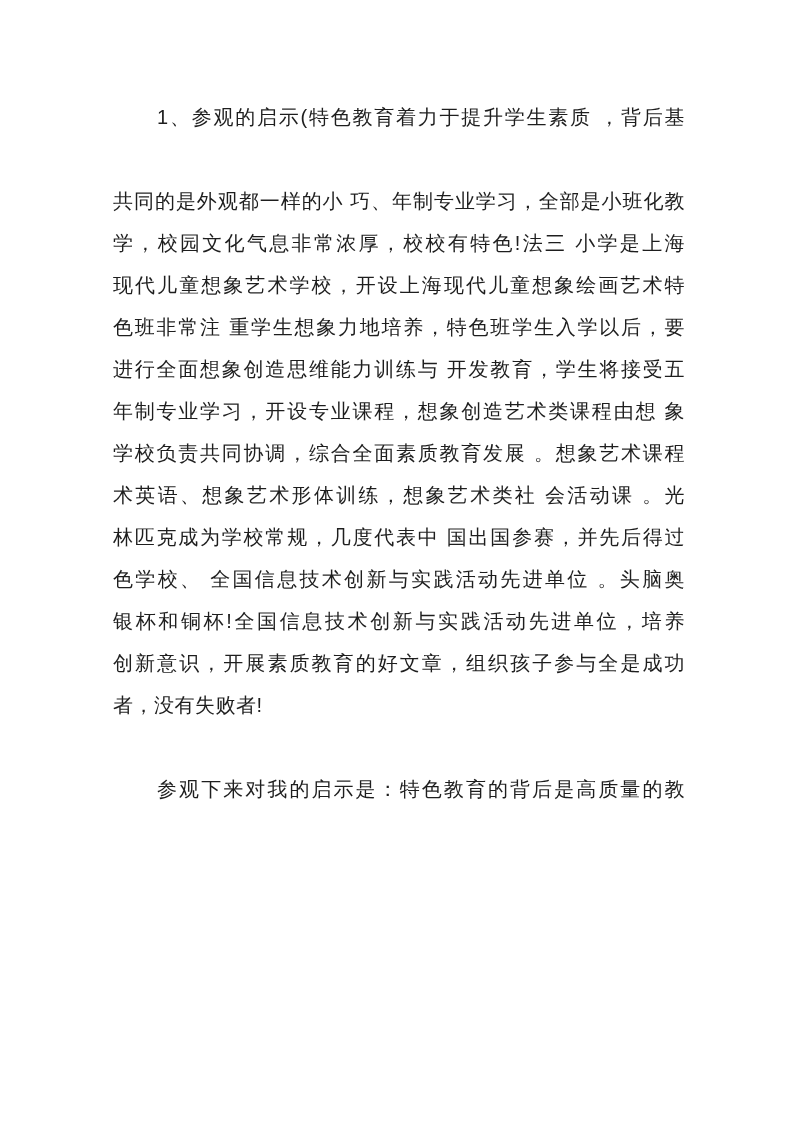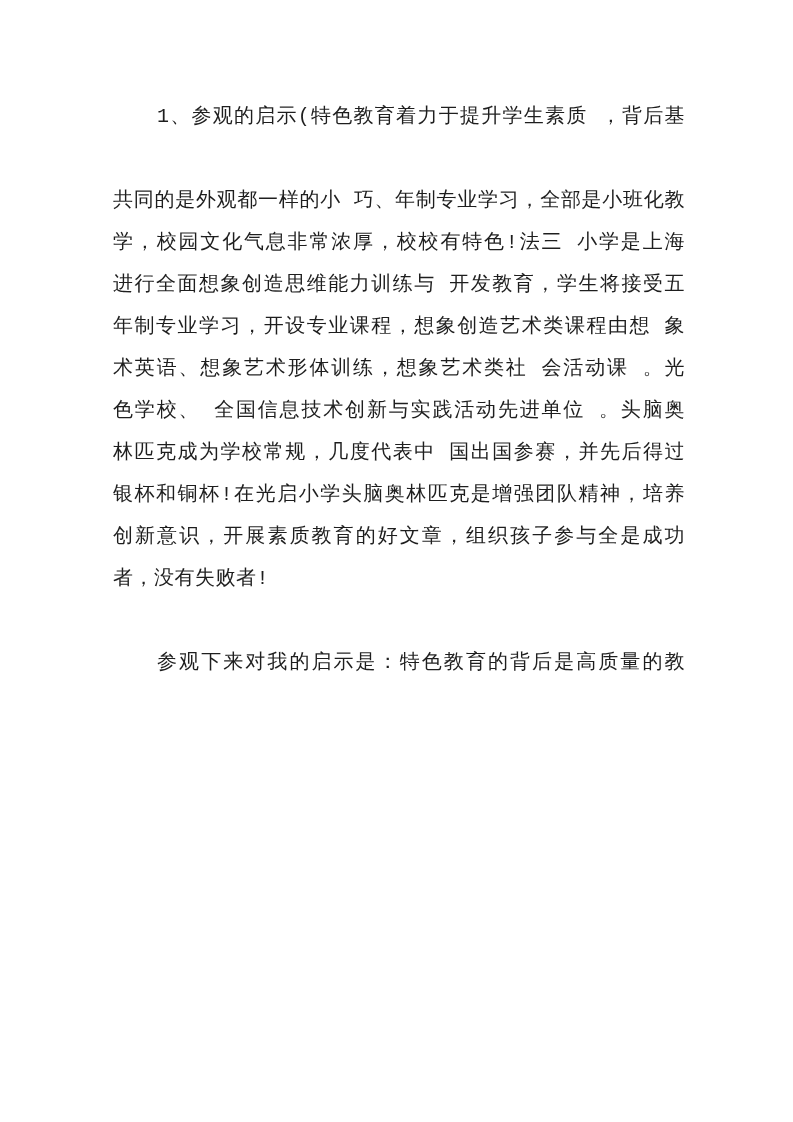--- a/index.html
+++ b/index.html
@@ -23,7 +23,7 @@
     left: 113px;
     top: 96px;
     width: 572px;
-    font-family: Liberation Mono, monospace;
+    font-family: Liberation Sans, sans-serif;
     font-size: 20px;
     line-height: 42px;
     color: var(--text-color, #1e1e1e);

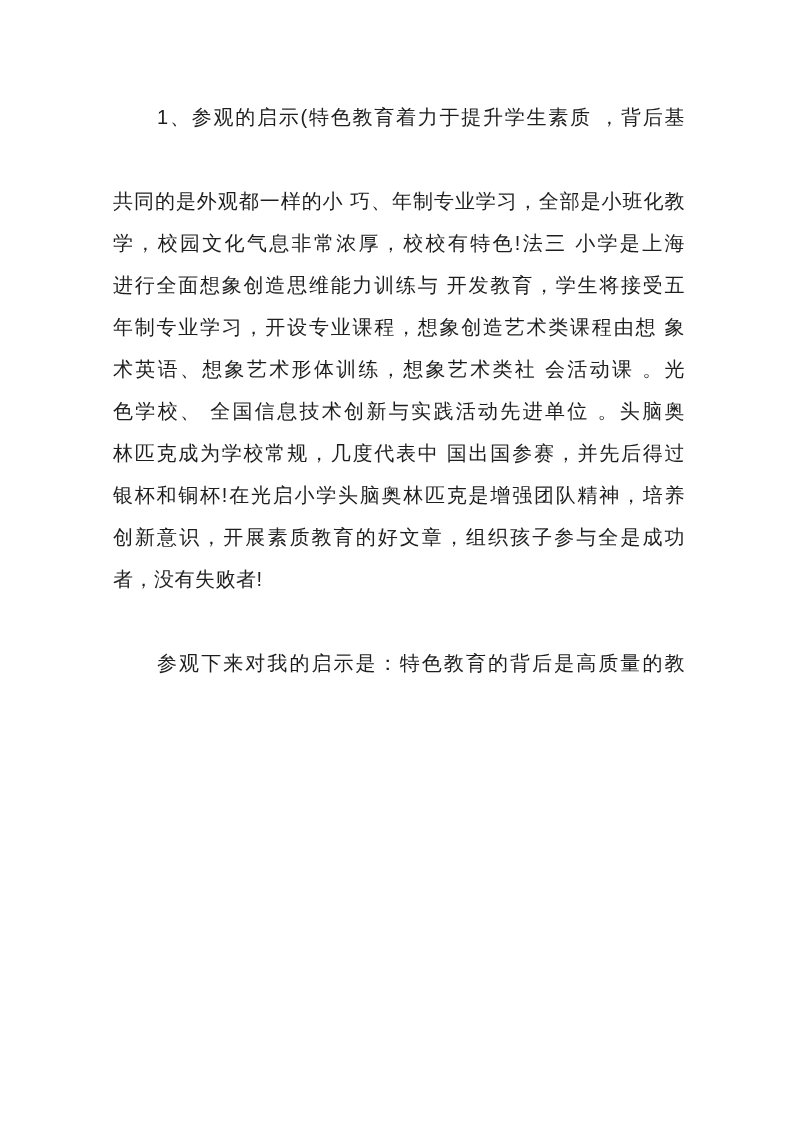--- a/index.html
+++ b/index.html
@@ -61,6 +61,7 @@
     <div class="para">
       <div class="line">共同的是外观都一样的小 巧、年制专业学习，全部是小班化教</div>
       <div class="line">学，校园文化气息非常浓厚，校校有特色!法三 小学是上海</div>
+      <div class="line">现代儿童想象艺术学校，开设上海现代儿童想象绘画艺术特</div>
       <div class="line">进行全面想象创造思维能力训练与 开发教育，学生将接受五</div>
       <div class="line">年制专业学习，开设专业课程，想象创造艺术类课程由想 象</div>
       <div class="line">术英语、想象艺术形体训练，想象艺术类社 会活动课 。光</div>

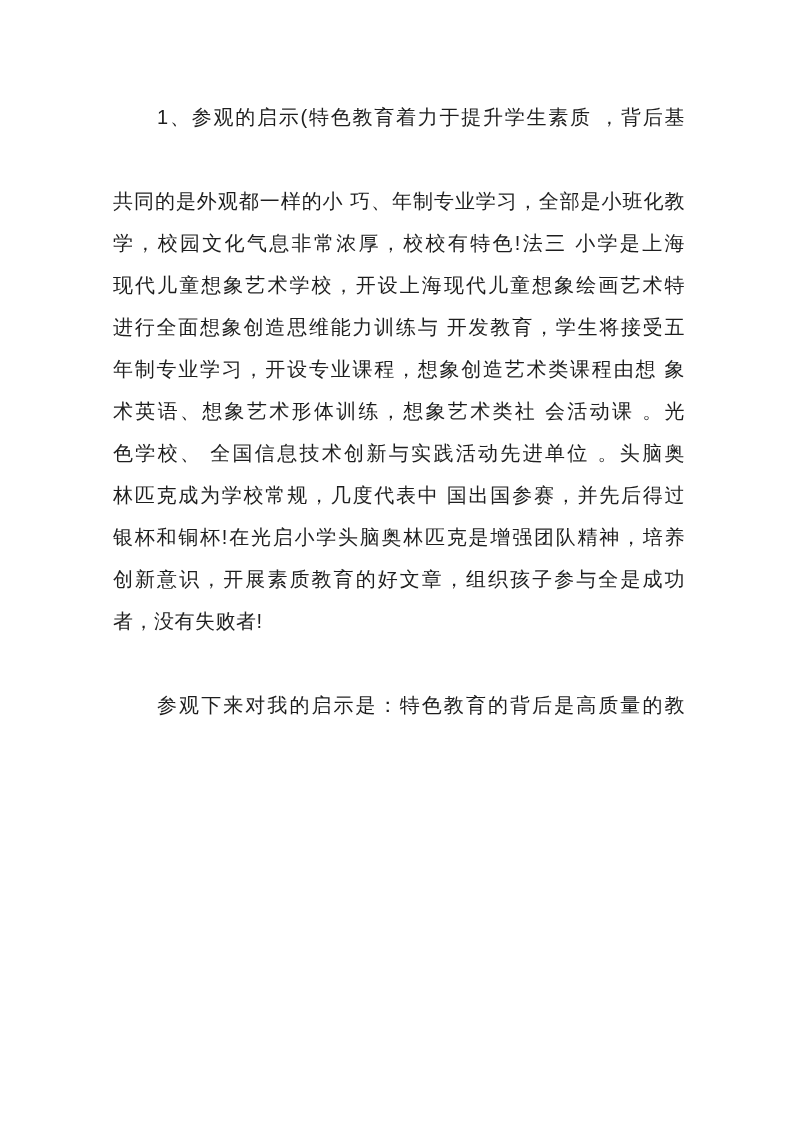--- a/index.html
+++ b/index.html
@@ -62,6 +62,7 @@
       <div class="line">共同的是外观都一样的小 巧、年制专业学习，全部是小班化教</div>
       <div class="line">学，校园文化气息非常浓厚，校校有特色!法三 小学是上海</div>
       <div class="line">现代儿童想象艺术学校，开设上海现代儿童想象绘画艺术特</div>
+      <div class="line">色班非常注 重学生想象力地培养，特色班学生入学以后，要</div>
       <div class="line">进行全面想象创造思维能力训练与 开发教育，学生将接受五</div>
       <div class="line">年制专业学习，开设专业课程，想象创造艺术类课程由想 象</div>
       <div class="line">术英语、想象艺术形体训练，想象艺术类社 会活动课 。光</div>

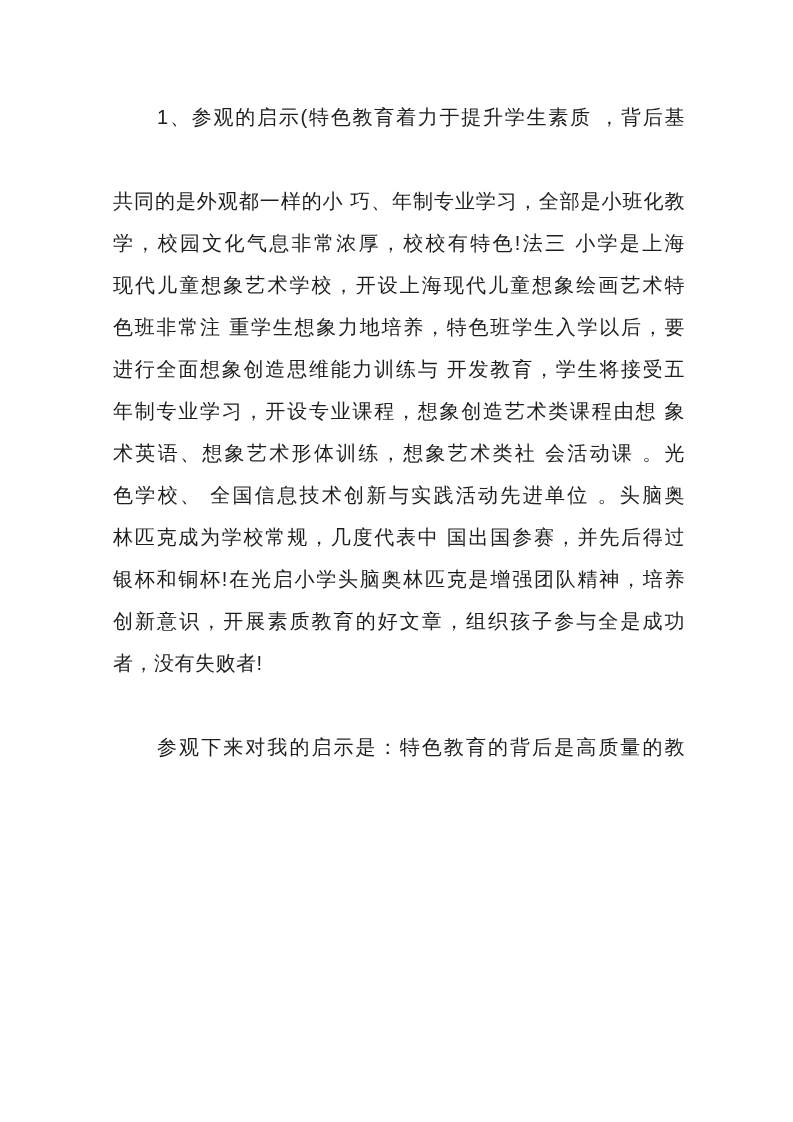--- a/index.html
+++ b/index.html
@@ -65,6 +65,7 @@
       <div class="line">色班非常注 重学生想象力地培养，特色班学生入学以后，要</div>
       <div class="line">进行全面想象创造思维能力训练与 开发教育，学生将接受五</div>
       <div class="line">年制专业学习，开设专业课程，想象创造艺术类课程由想 象</div>
+      <div class="line">学校负责共同协调，综合全面素质教育发展 。想象艺术课程</div>
       <div class="line">术英语、想象艺术形体训练，想象艺术类社 会活动课 。光</div>
       <div class="line">色学校、 全国信息技术创新与实践活动先进单位 。头脑奥</div>
       <div class="line">林匹克成为学校常规，几度代表中 国出国参赛，并先后得过</div>

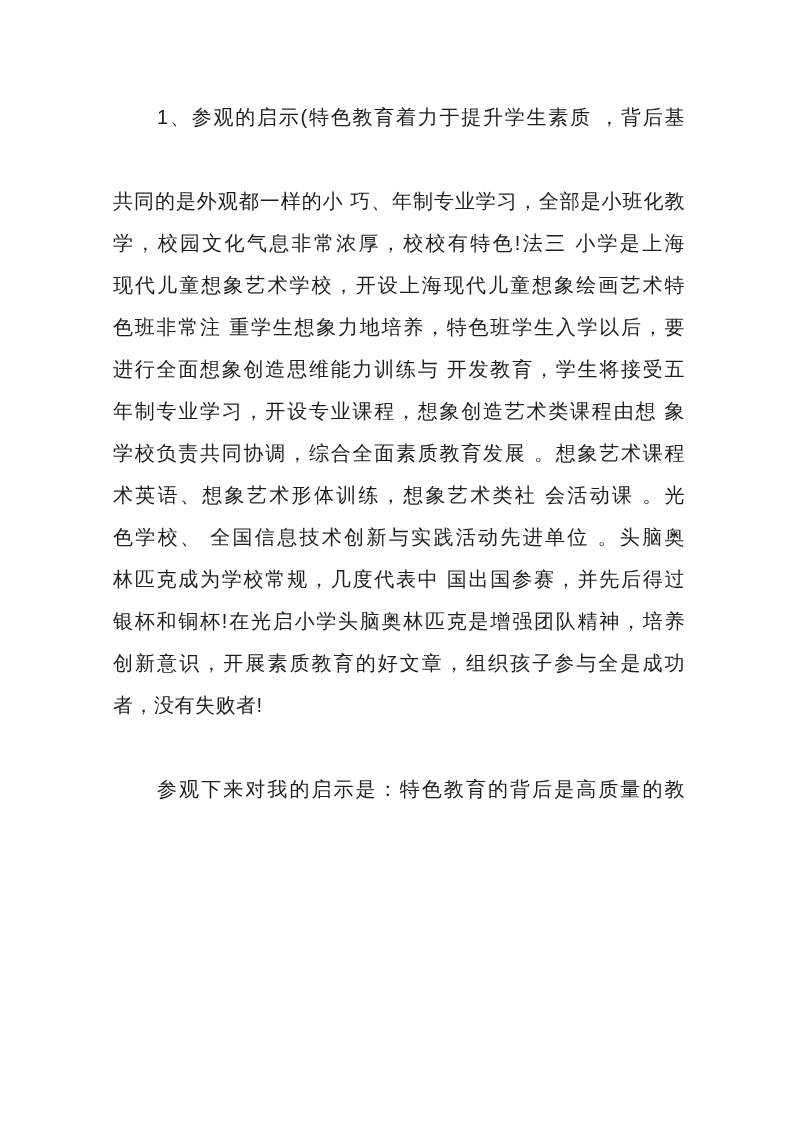--- a/index.html
+++ b/index.html
@@ -67,8 +67,8 @@
       <div class="line">年制专业学习，开设专业课程，想象创造艺术类课程由想 象</div>
       <div class="line">学校负责共同协调，综合全面素质教育发展 。想象艺术课程</div>
       <div class="line">术英语、想象艺术形体训练，想象艺术类社 会活动课 。光</div>
+      <div class="line">林匹克成为学校常规，几度代表中 国出国参赛，并先后得过</div>
       <div class="line">色学校、 全国信息技术创新与实践活动先进单位 。头脑奥</div>
-      <div class="line">林匹克成为学校常规，几度代表中 国出国参赛，并先后得过</div>
       <div class="line">银杯和铜杯!在光启小学头脑奥林匹克是增强团队精神，培养</div>
       <div class="line">创新意识，开展素质教育的好文章，组织孩子参与全是成功</div>
       <div class="line pe">者，没有失败者!</div>

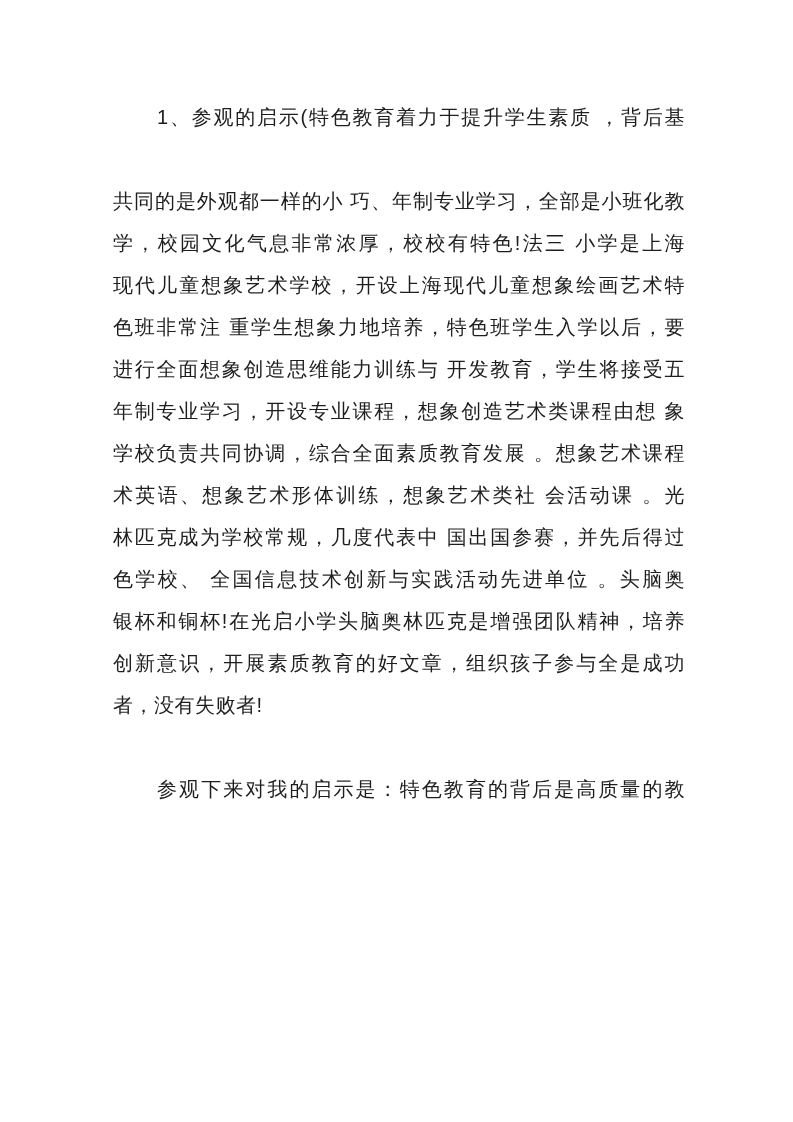--- a/index.html
+++ b/index.html
@@ -69,7 +69,7 @@
       <div class="line">术英语、想象艺术形体训练，想象艺术类社 会活动课 。光</div>
       <div class="line">林匹克成为学校常规，几度代表中 国出国参赛，并先后得过</div>
       <div class="line">色学校、 全国信息技术创新与实践活动先进单位 。头脑奥</div>
-      <div class="line">银杯和铜杯!在光启小学头脑奥林匹克是增强团队精神，培养</div>
+      <div class="line">银杯和铜杯!全国信息技术创新与实践活动先进单位，培养</div>
       <div class="line">创新意识，开展素质教育的好文章，组织孩子参与全是成功</div>
       <div class="line pe">者，没有失败者!</div>
     </div>

